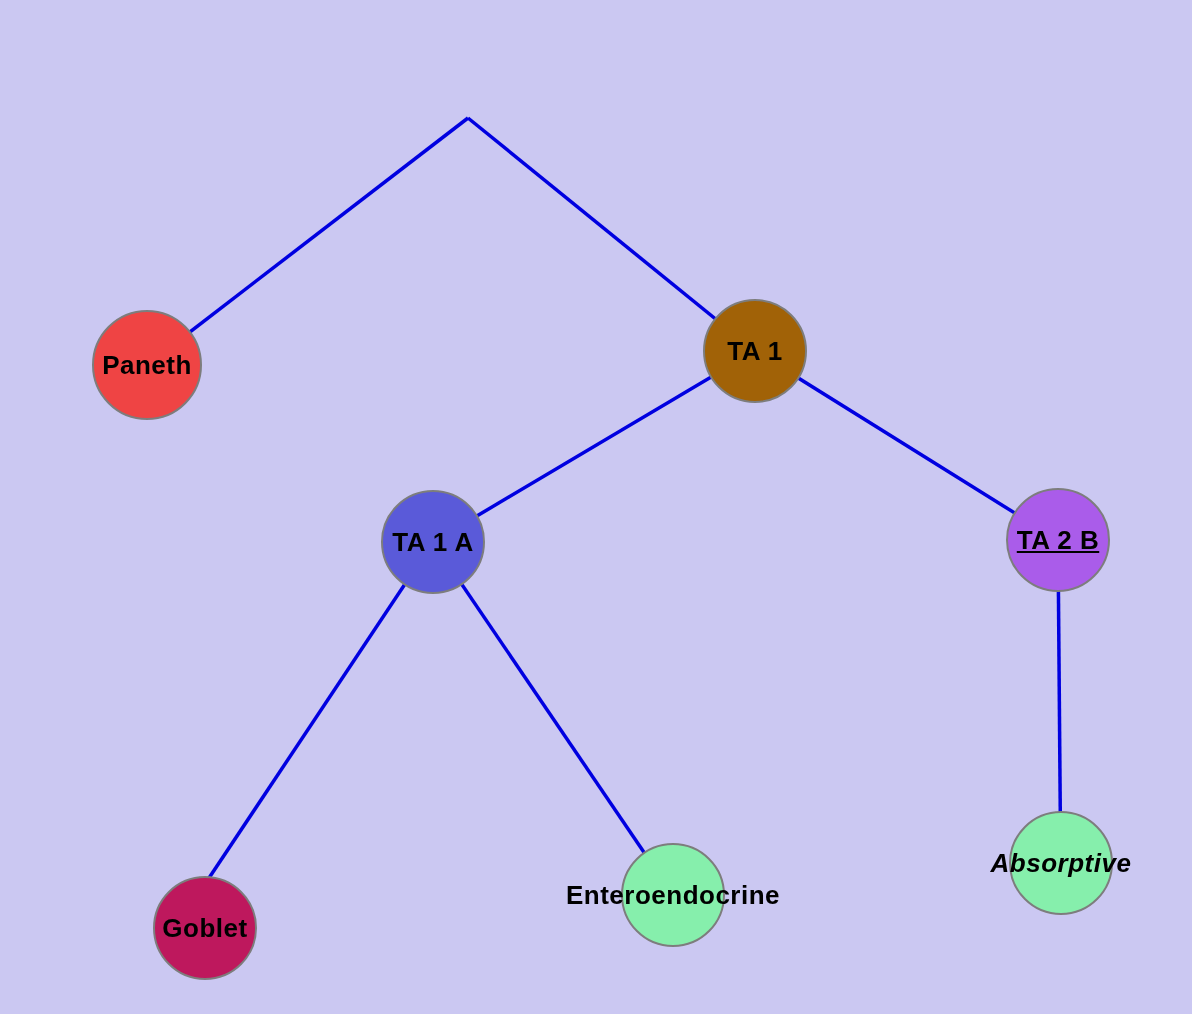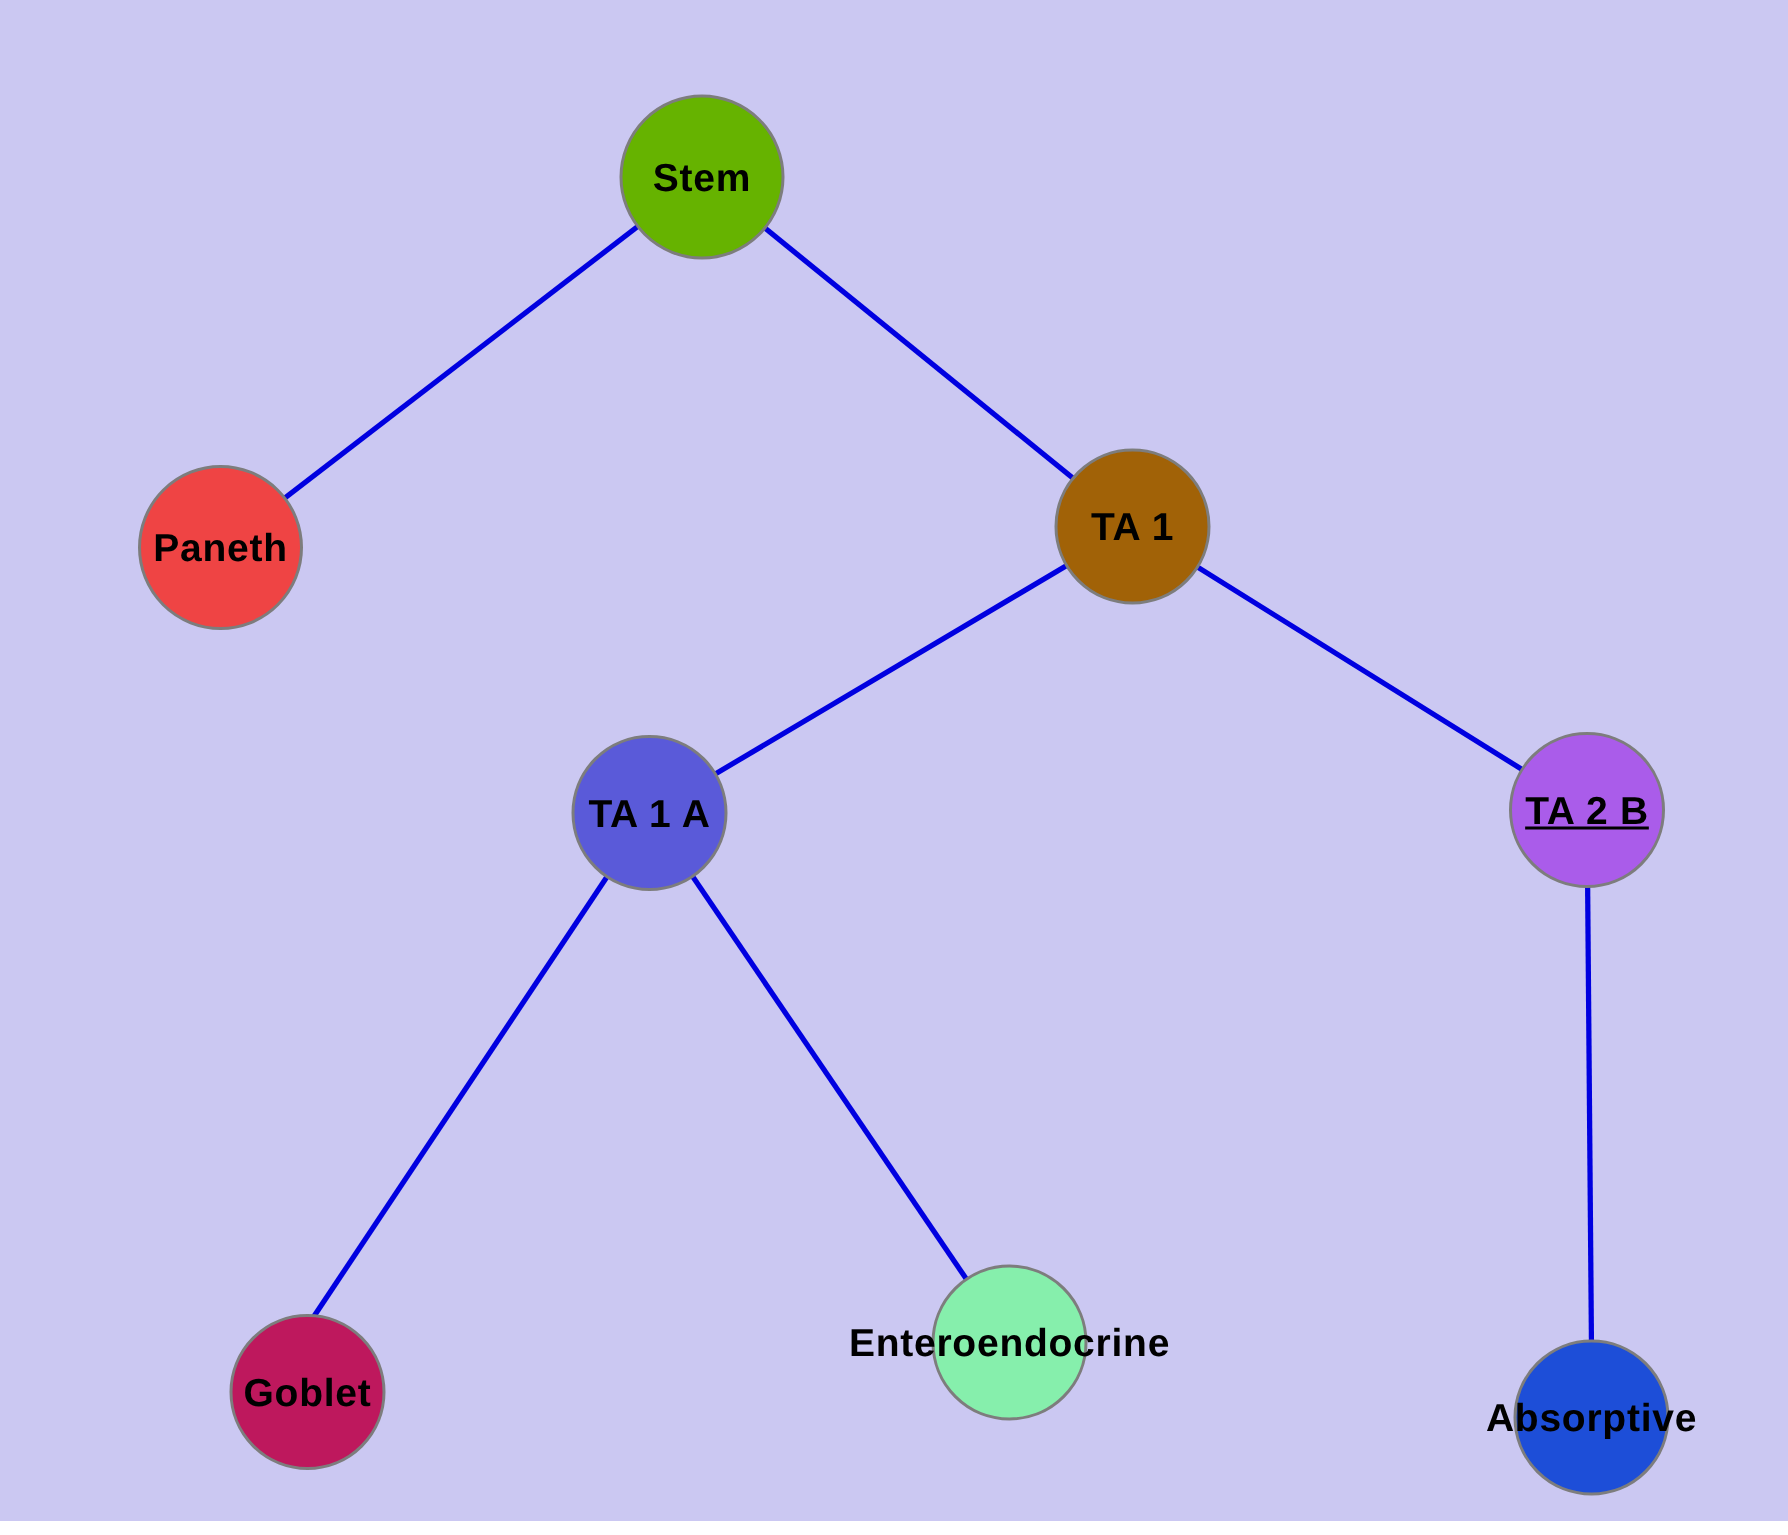--- a/index.html
+++ b/index.html
@@ -55,9 +55,6 @@
       <line x1="433" y1="542" x2="673" y2="895" stroke="#0000e0" stroke-width="3.5"></line>
       <line x1="1058" y1="540" x2="1061" y2="899" stroke="#0000e0" stroke-width="3.5"></line>
     </svg>
-<div class="node" style="left: 413px; top: 63px; width: 110px; height: 110px; background: rgb(102, 179, 0); border-color: rgb(125, 125, 125);">
-      <span class="node-label">Stem</span>
-    </div>
     <div class="node" style="left: 92px; top: 310px; width: 110px; height: 110px; background: #ef4444; border-color: rgb(125, 125, 125);">
       <span class="node-label">Paneth</span>
     </div>

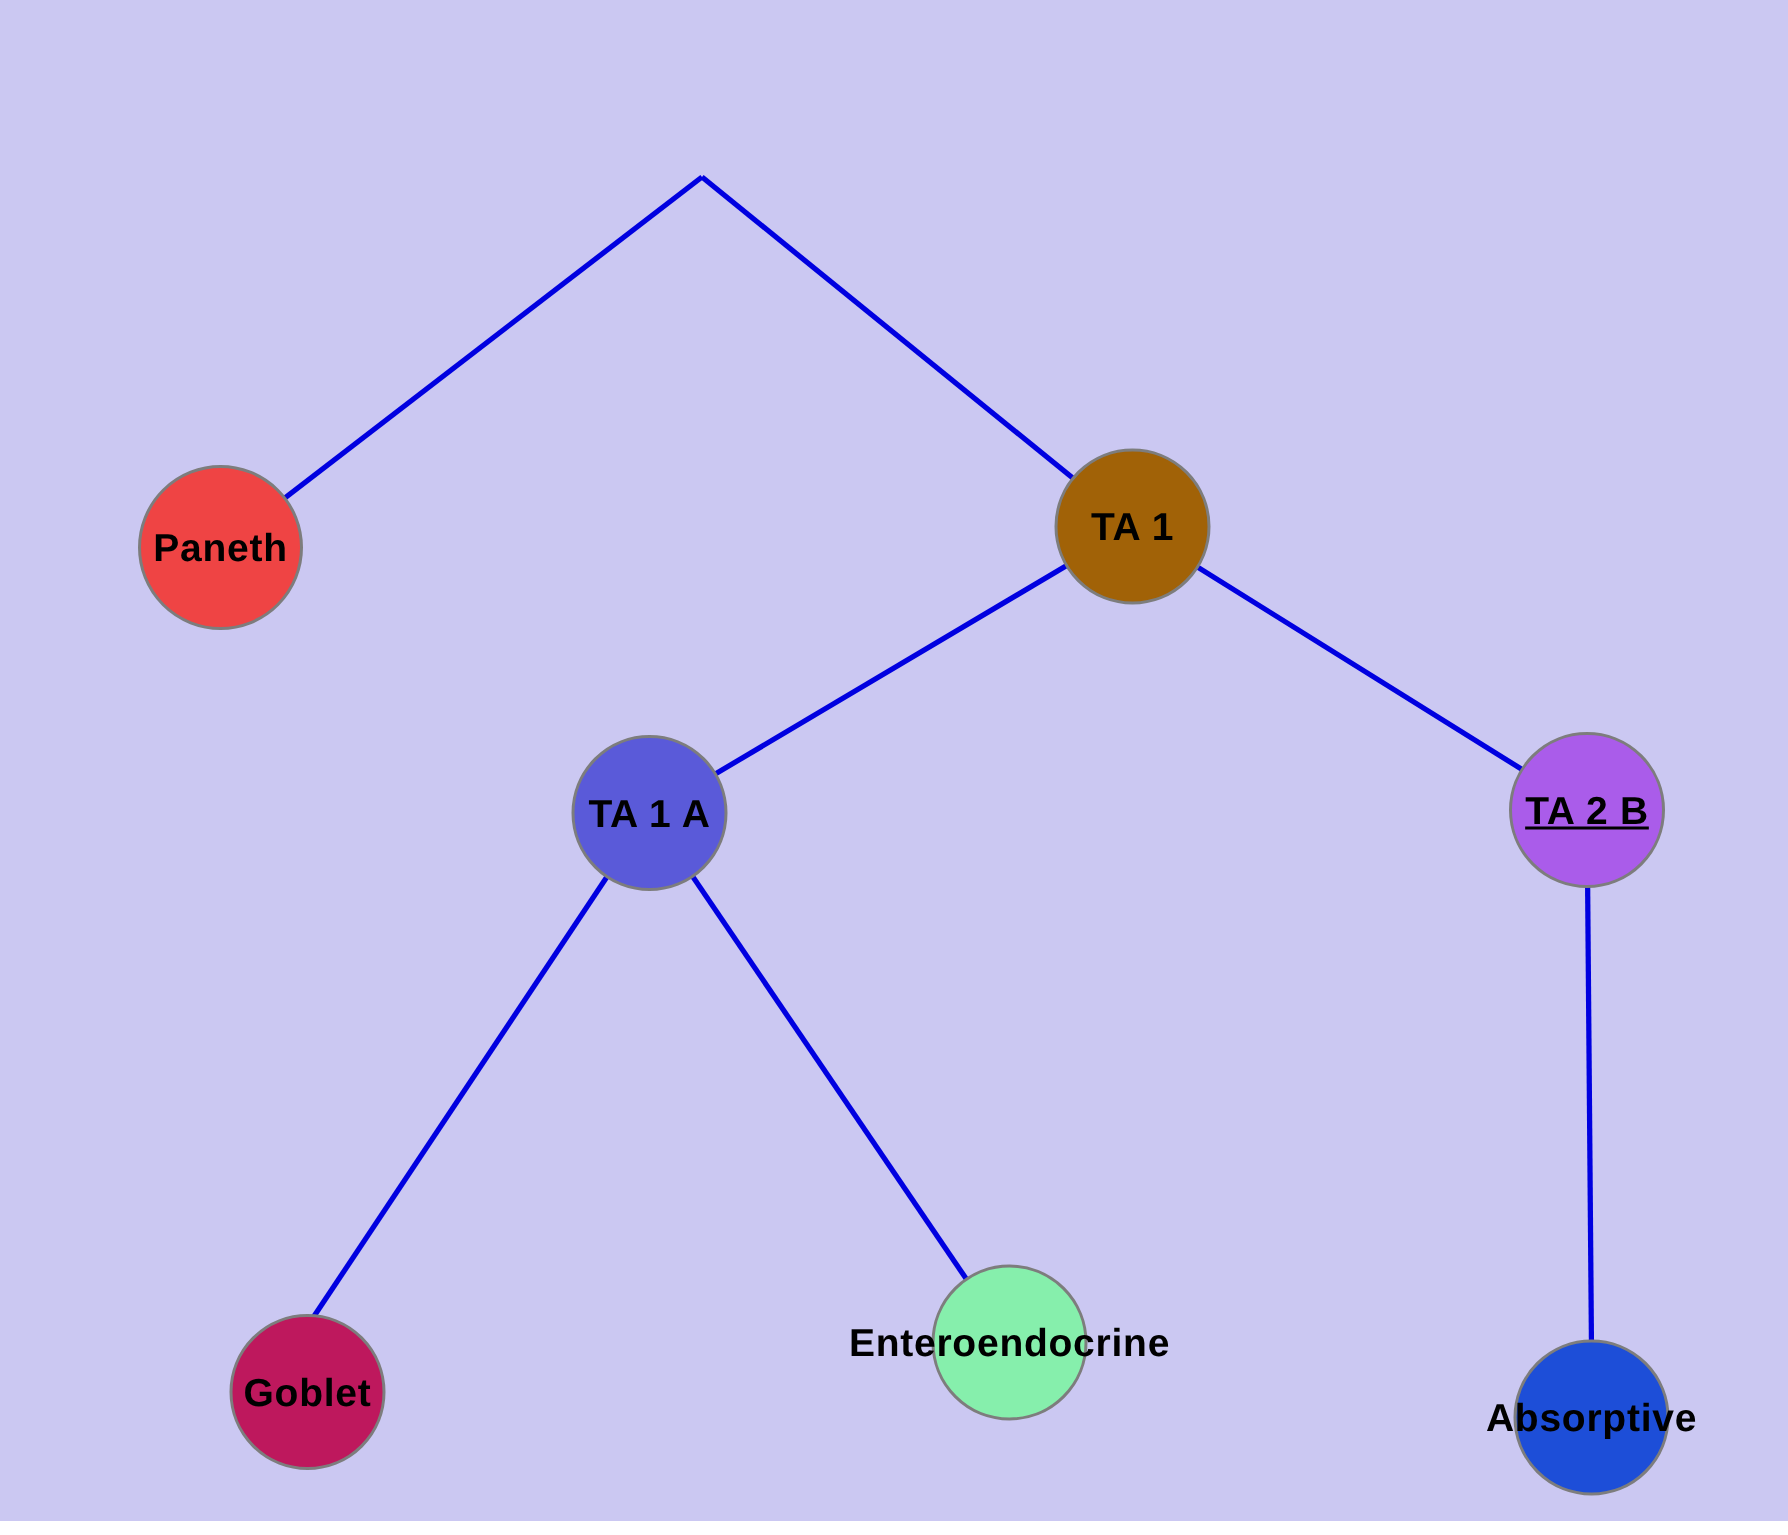--- a/index.html
+++ b/index.html
@@ -73,7 +73,7 @@
     <div class="node" style="left: 621px; top: 843px; width: 104px; height: 104px; background: #86efac; border-color: rgb(125, 125, 125);">
       <span class="node-label">Enteroendocrine</span>
     </div>
-    <div class="node" style="left: 1009px; top: 893px; width: 104px; height: 104px; background: #1d4ed8; border-color: rgb(125, 125, 125);">
+    <div class="node" style="left: 1009px; top: 811px; width: 104px; height: 104px; background: #86efac; border-color: rgb(125, 125, 125); font-style: italic;">
       <span class="node-label">Absorptive</span>
     </div>
   </div>

